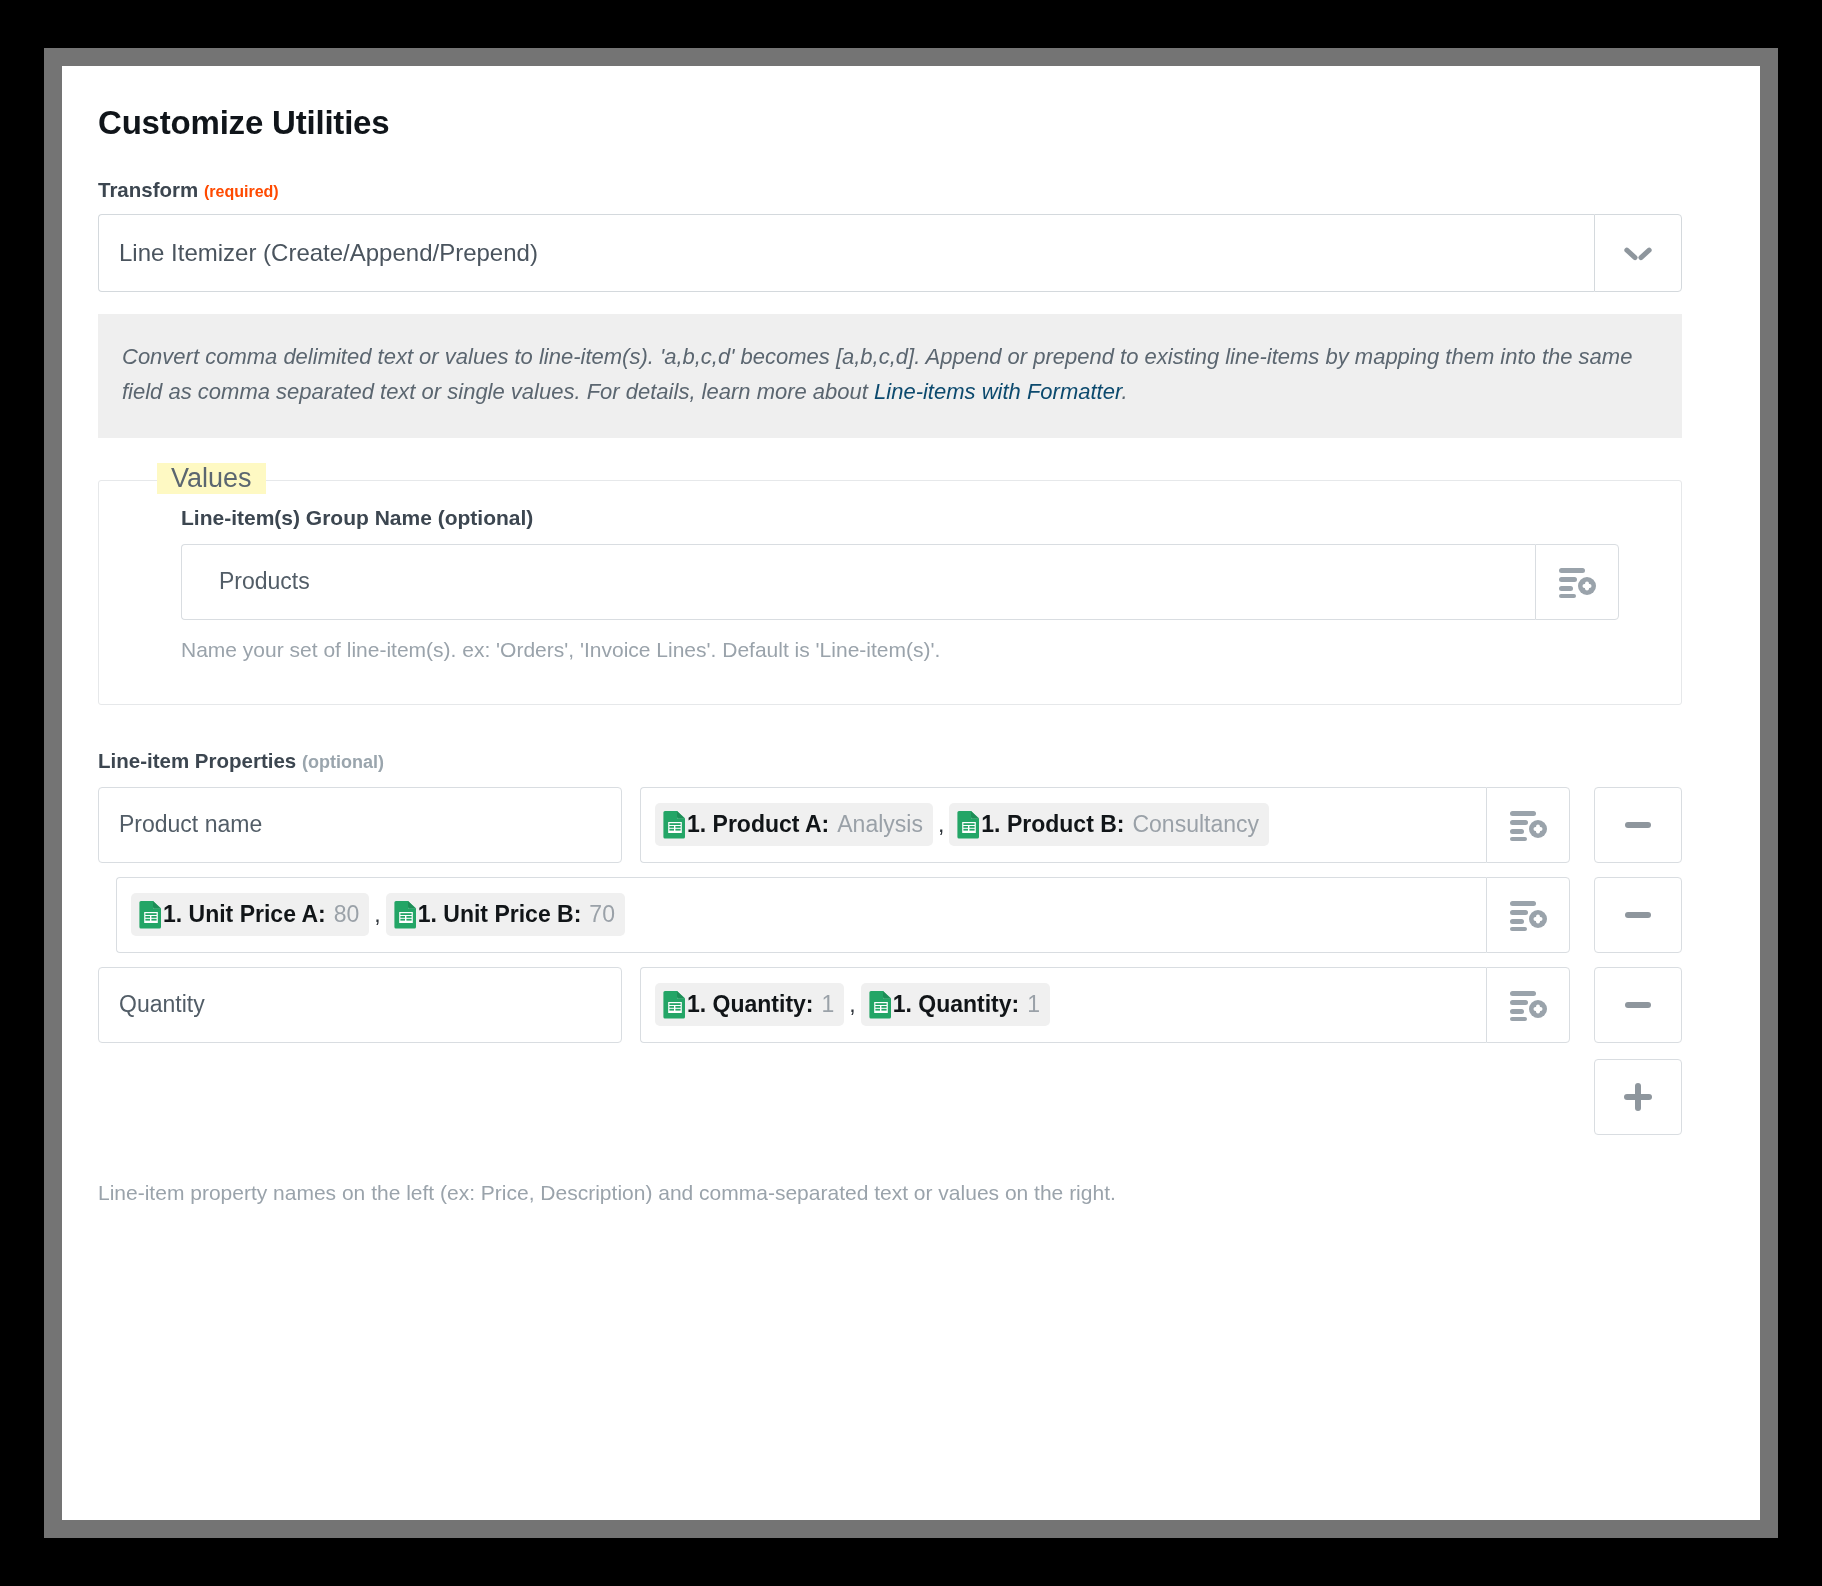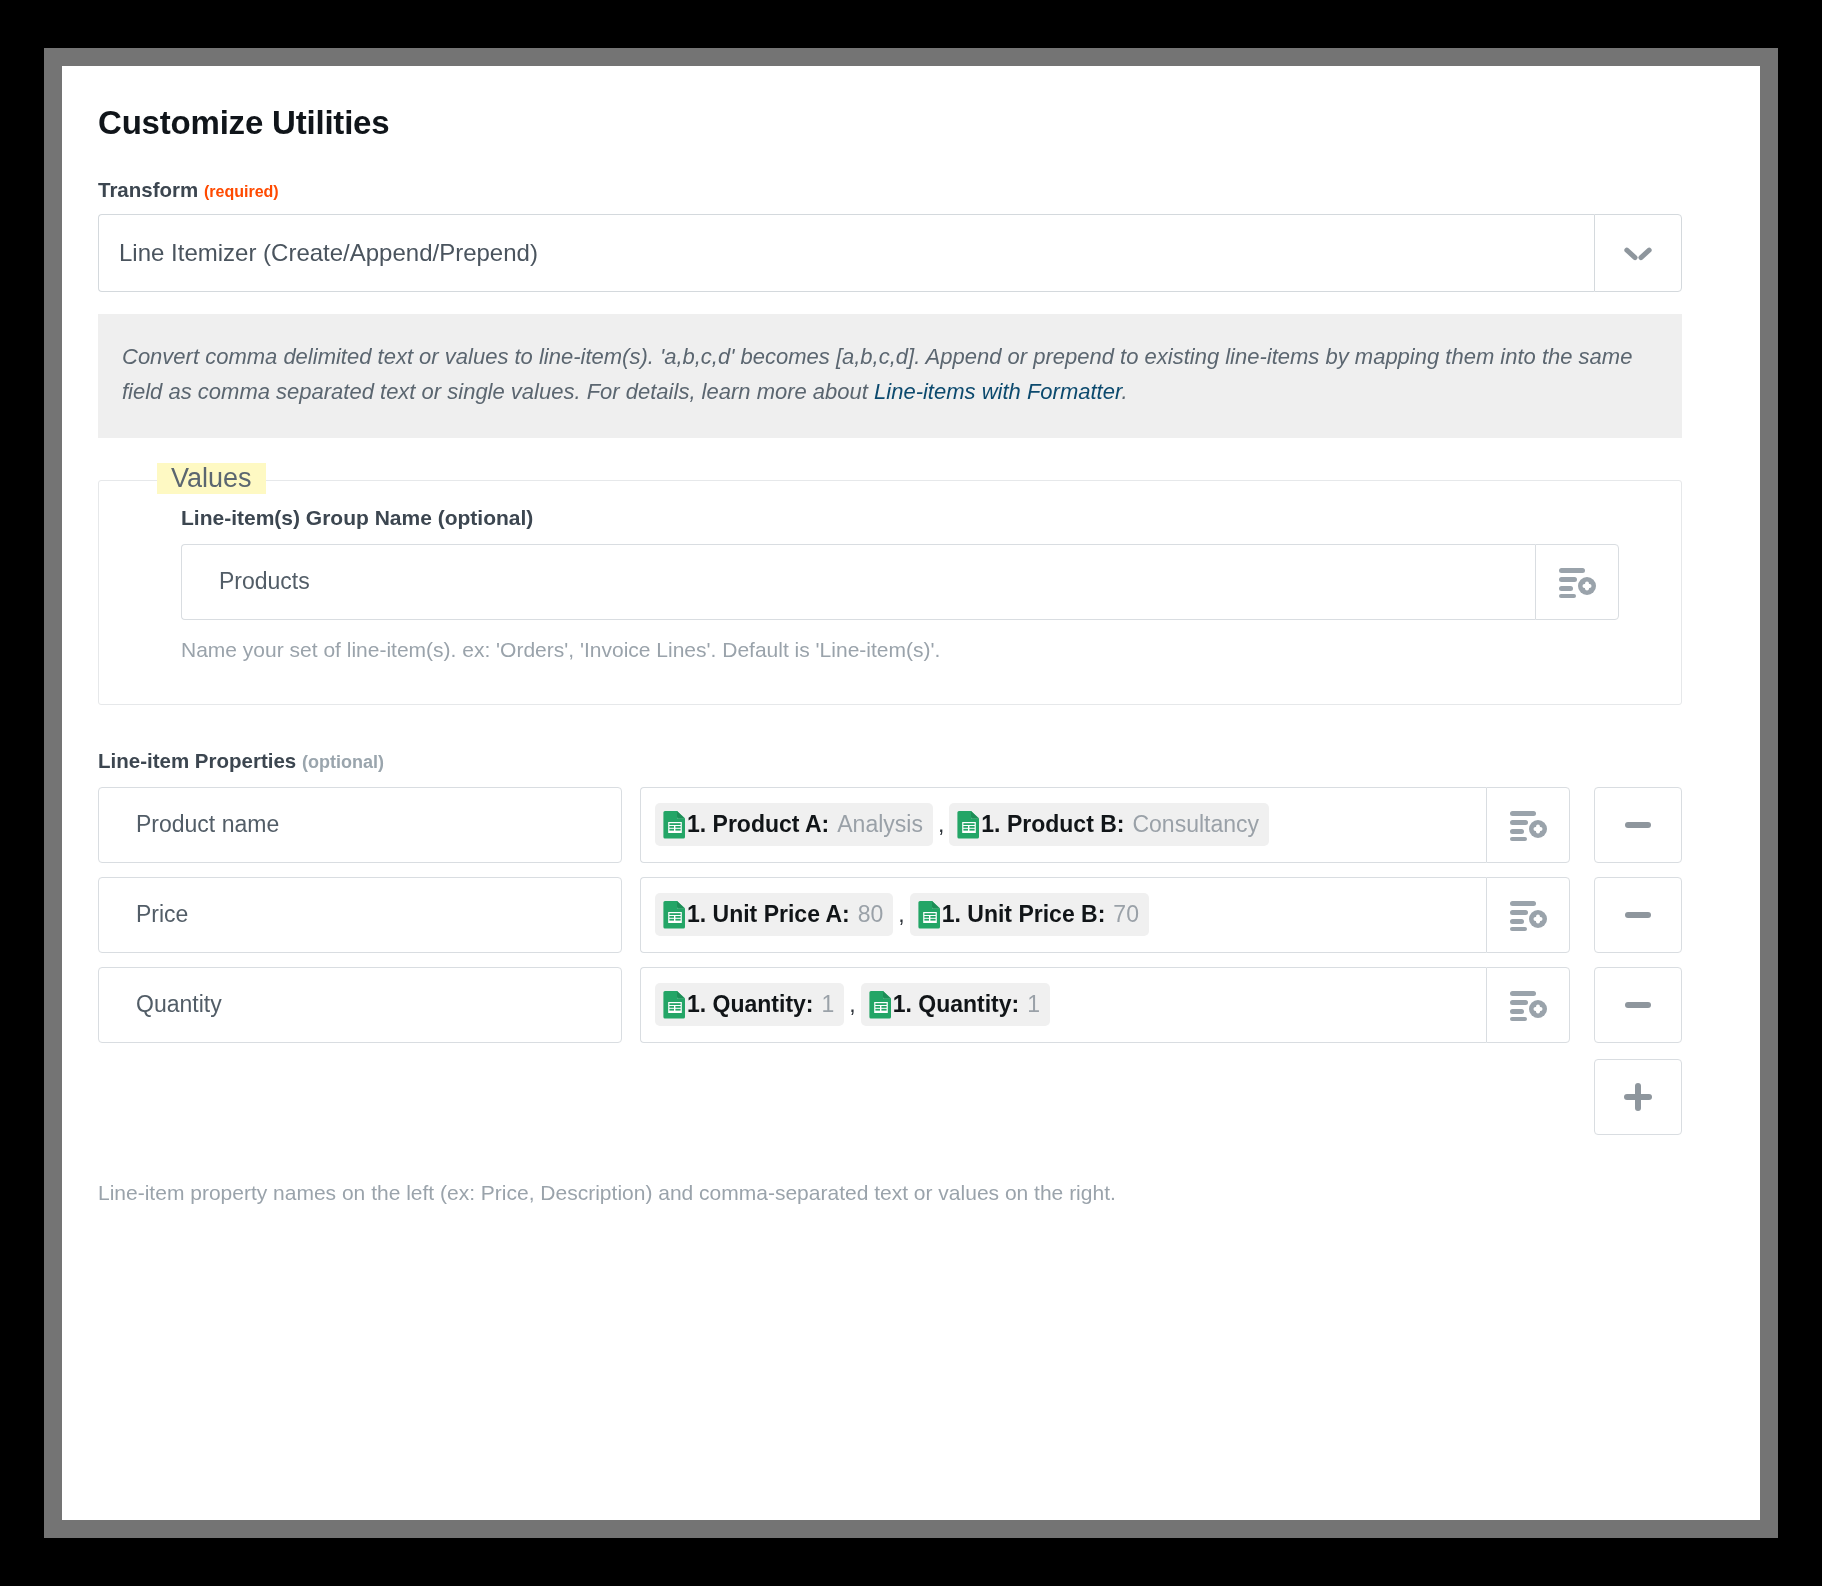--- a/index.html
+++ b/index.html
@@ -188,7 +188,7 @@
     border-radius: 4px;
     display: flex;
     align-items: center;
-    padding-left: 37px;
+    padding-left: 20px;
     font-size: 23px;
     color: #525d67;
     background: #fff;

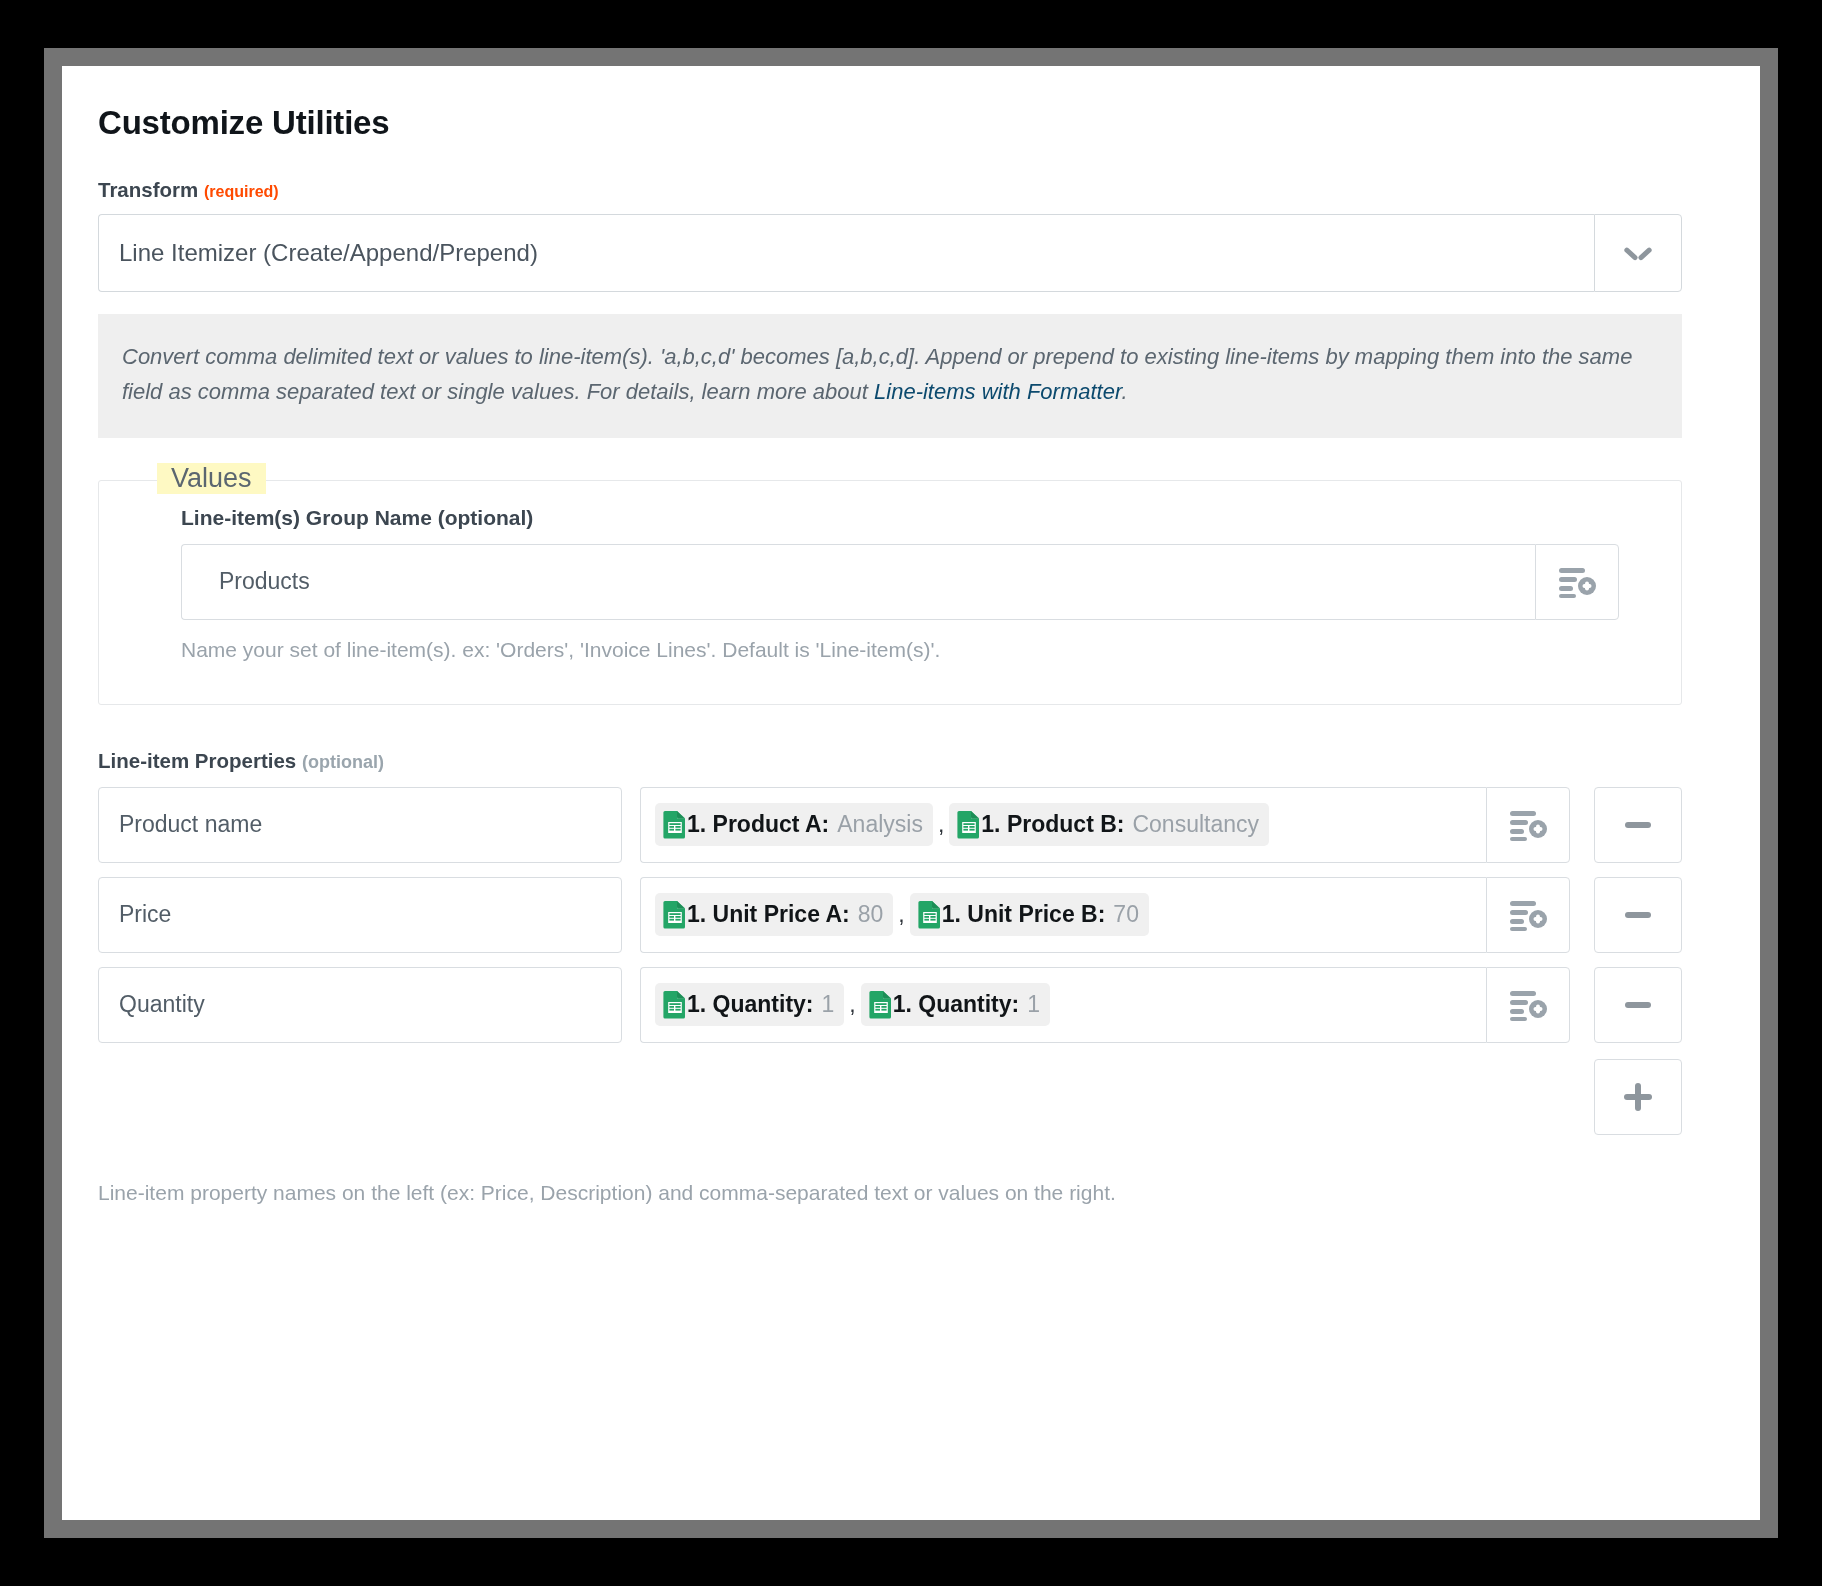--- a/index.html
+++ b/index.html
@@ -373,7 +373,6 @@
             </div>
           </div>
           <div class="prop-row">
-            <div class="prop-name">Price</div>
             <div class="prop-value-wrap">
               <div class="prop-value">
                 <span class="pill">

